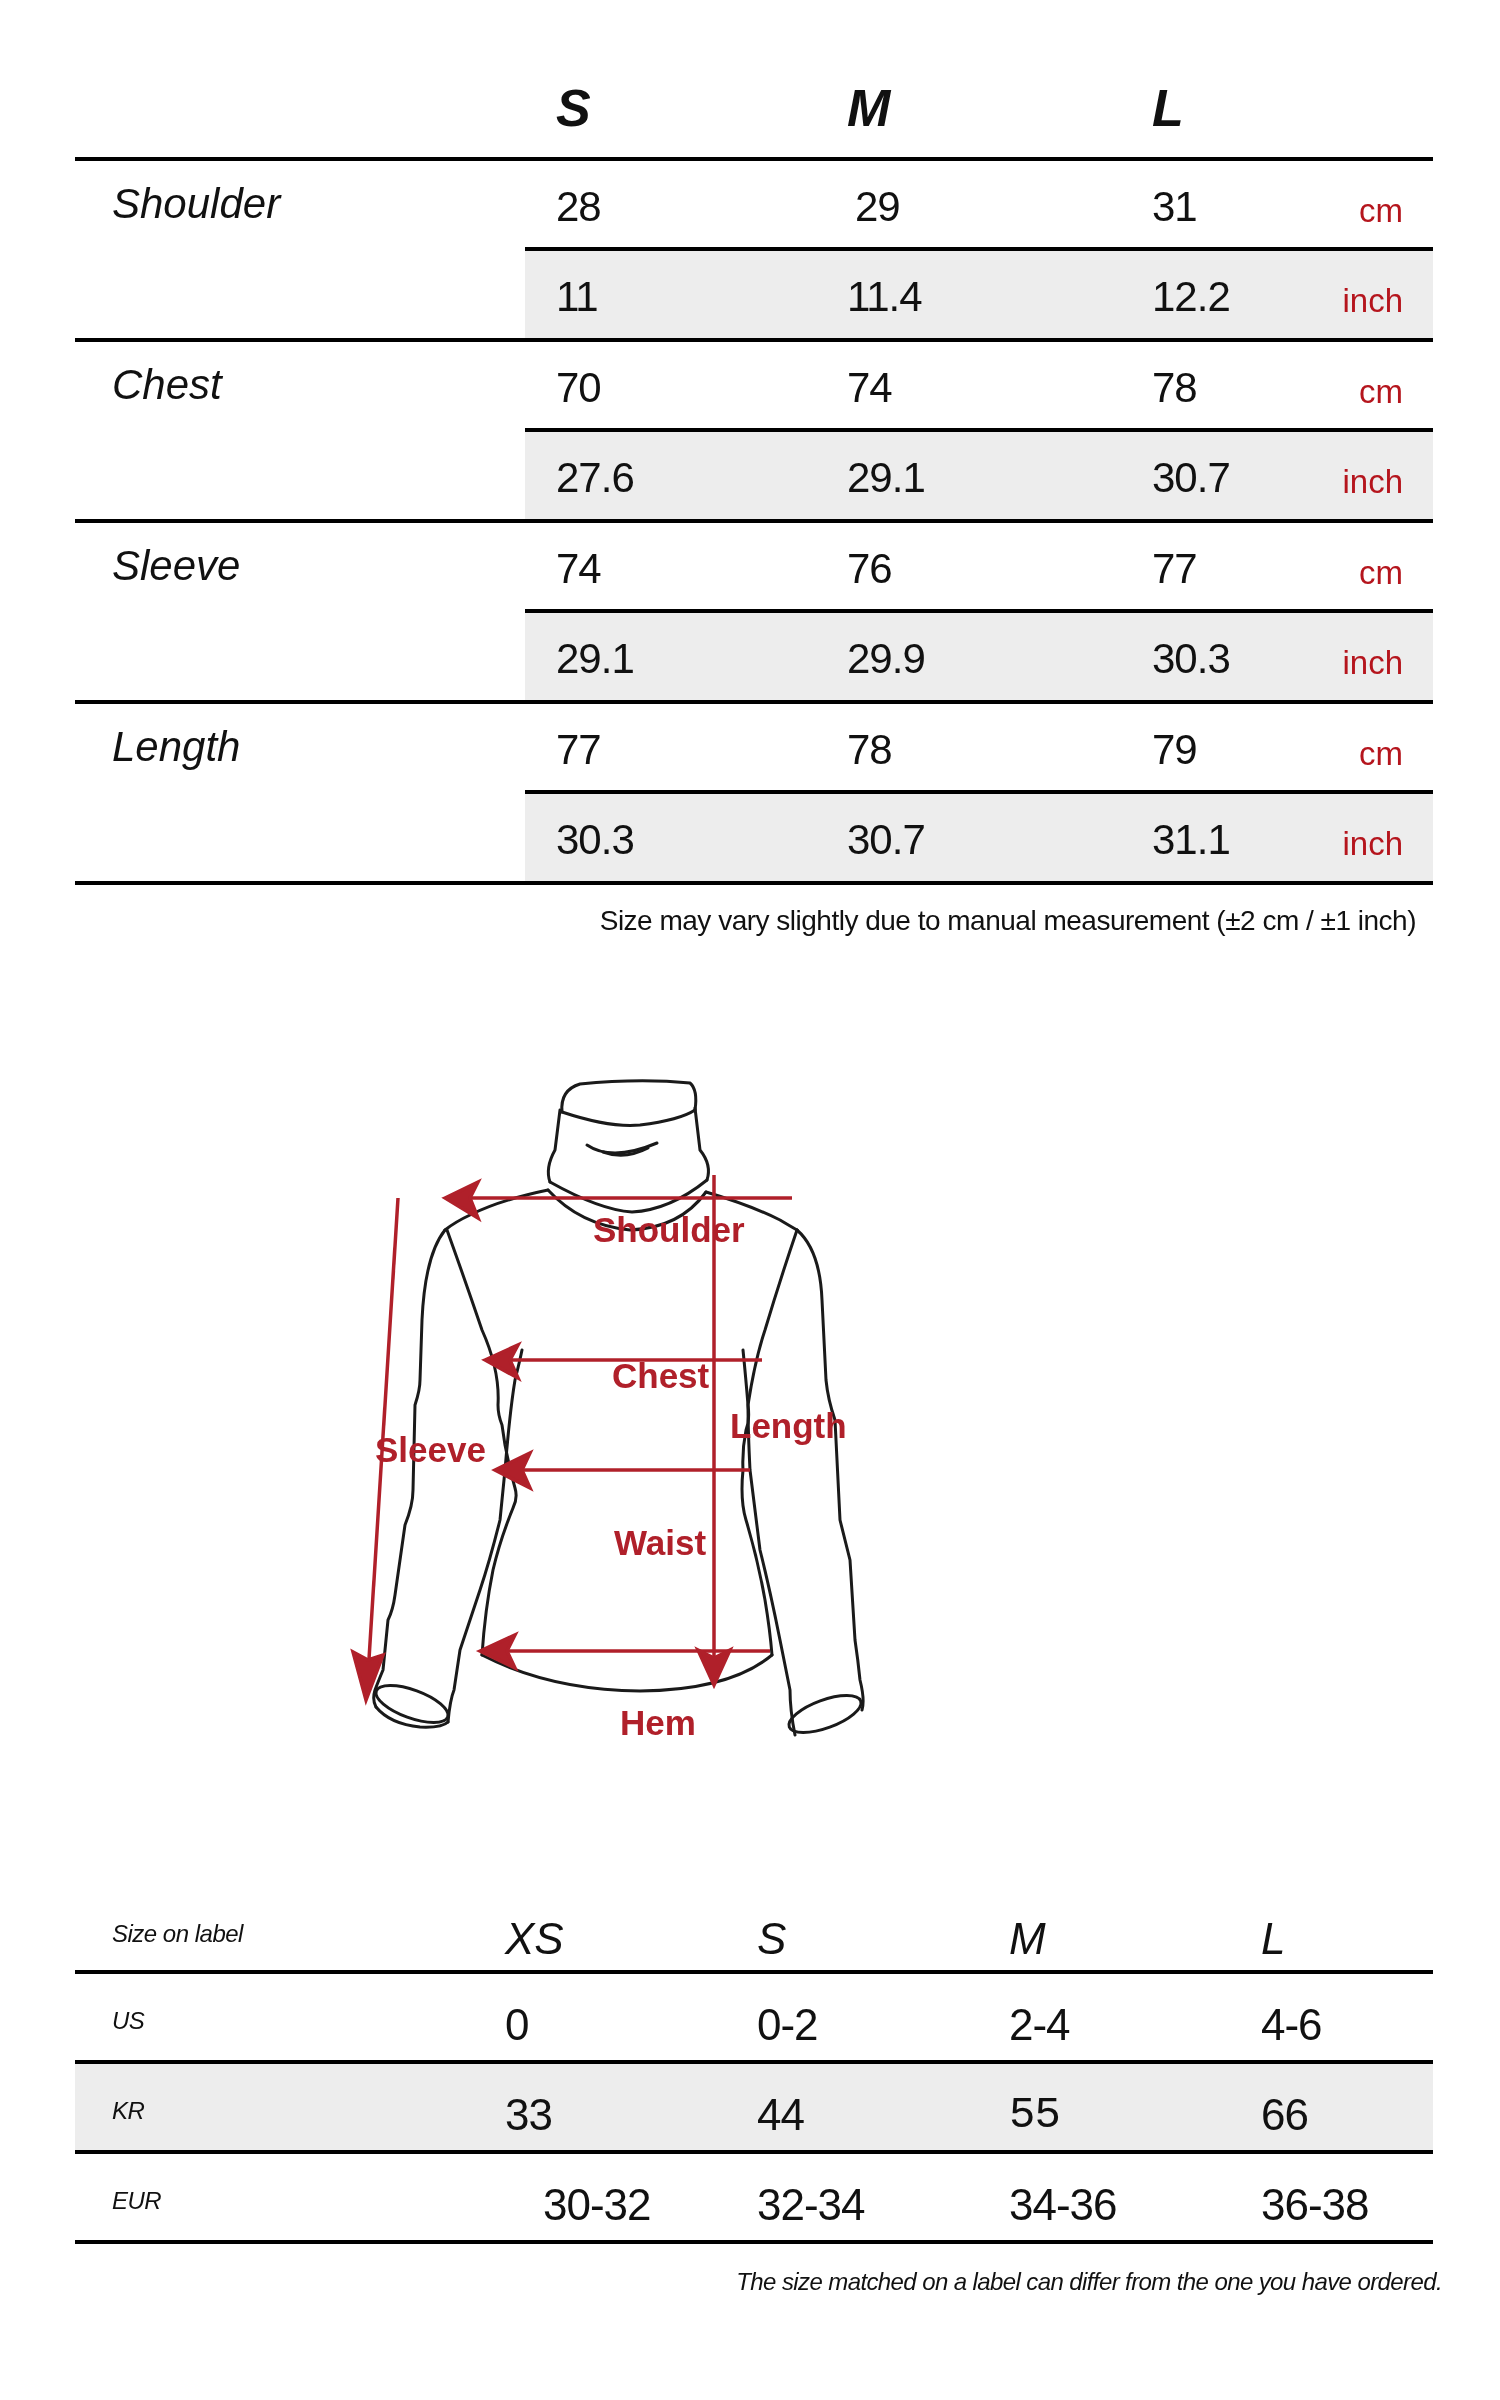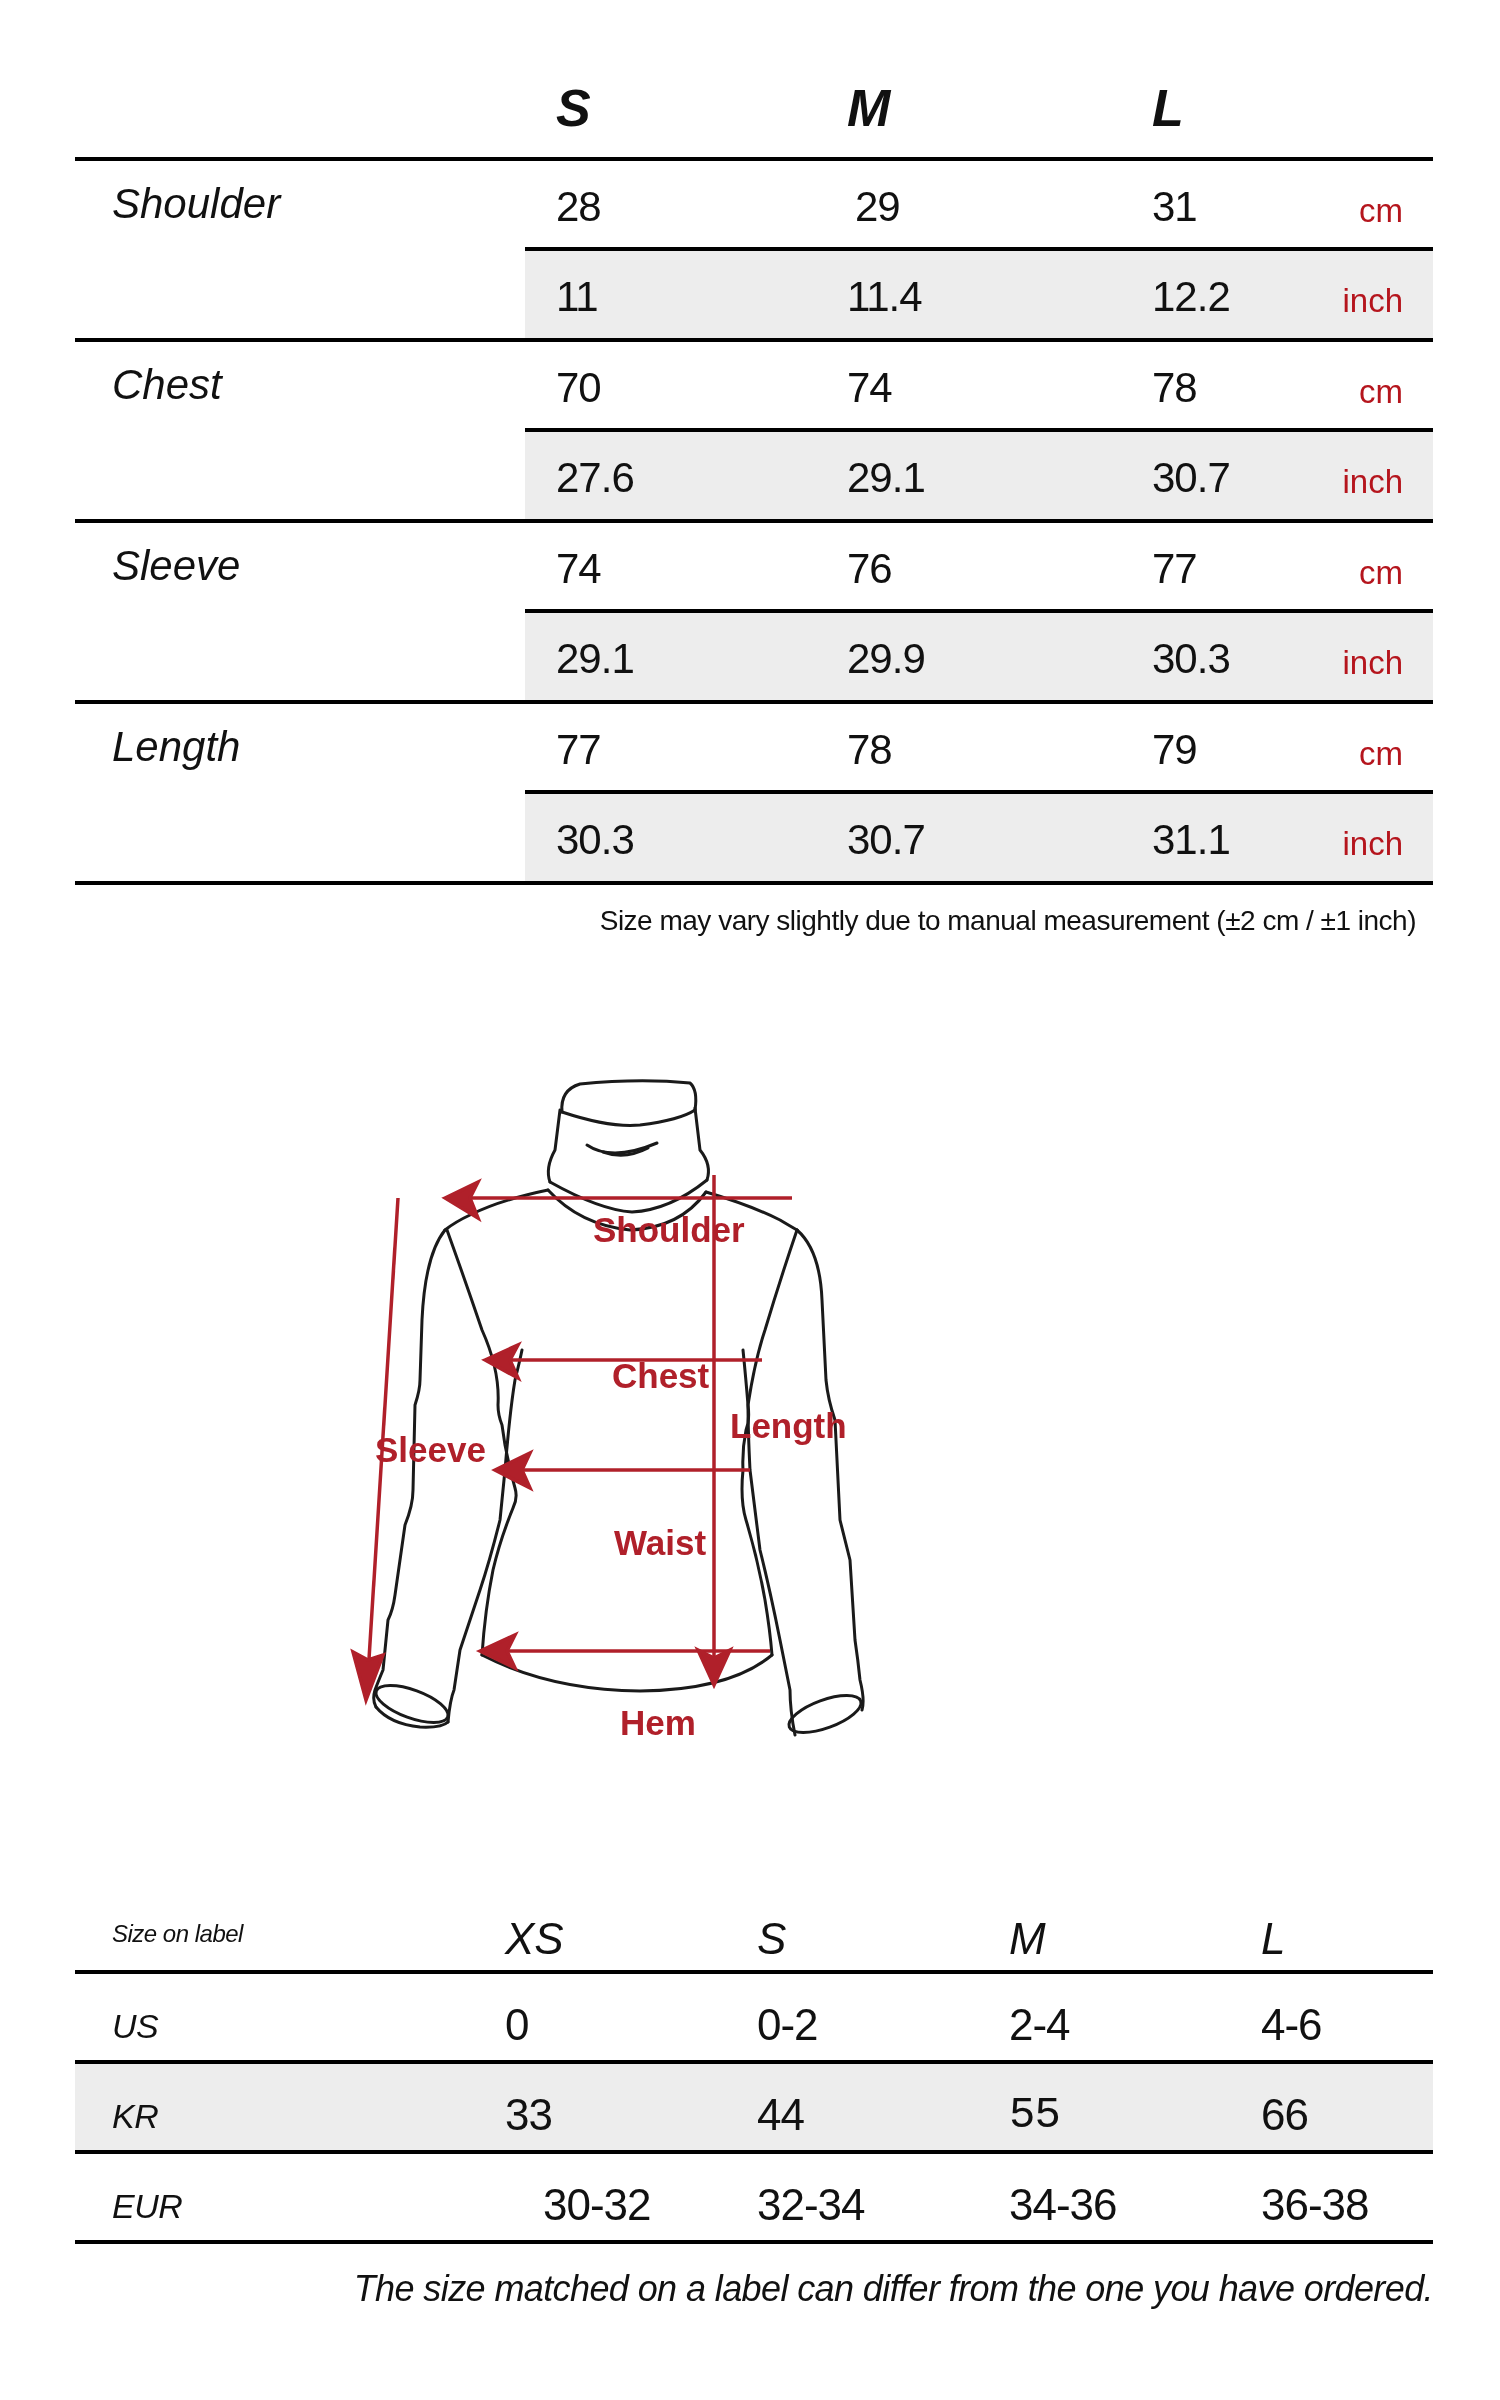--- a/index.html
+++ b/index.html
@@ -25,7 +25,7 @@
   #conv { position:absolute; left:75px; top:1880px; width:1358px; }
   .conv-cell { position:absolute; font-size:44px; letter-spacing:-1px; }
   .conv-head { position:absolute; font-size:44px; font-style:italic; }
-  .conv-label { position:absolute; left:37px; font-size:34px; font-style:italic; letter-spacing:-0.5px; }
+  .conv-label { position:absolute; left:37px; font-size:24px; font-style:italic; letter-spacing:-0.5px; }
   .conv-gray { position:absolute; left:0; width:1358px; height:87px; background:#ededed; }
   .note2 { position:absolute; right:67px; top:2268px; font-size:36px; font-style:italic; letter-spacing:-0.6px;text-align:right; }
 </style>

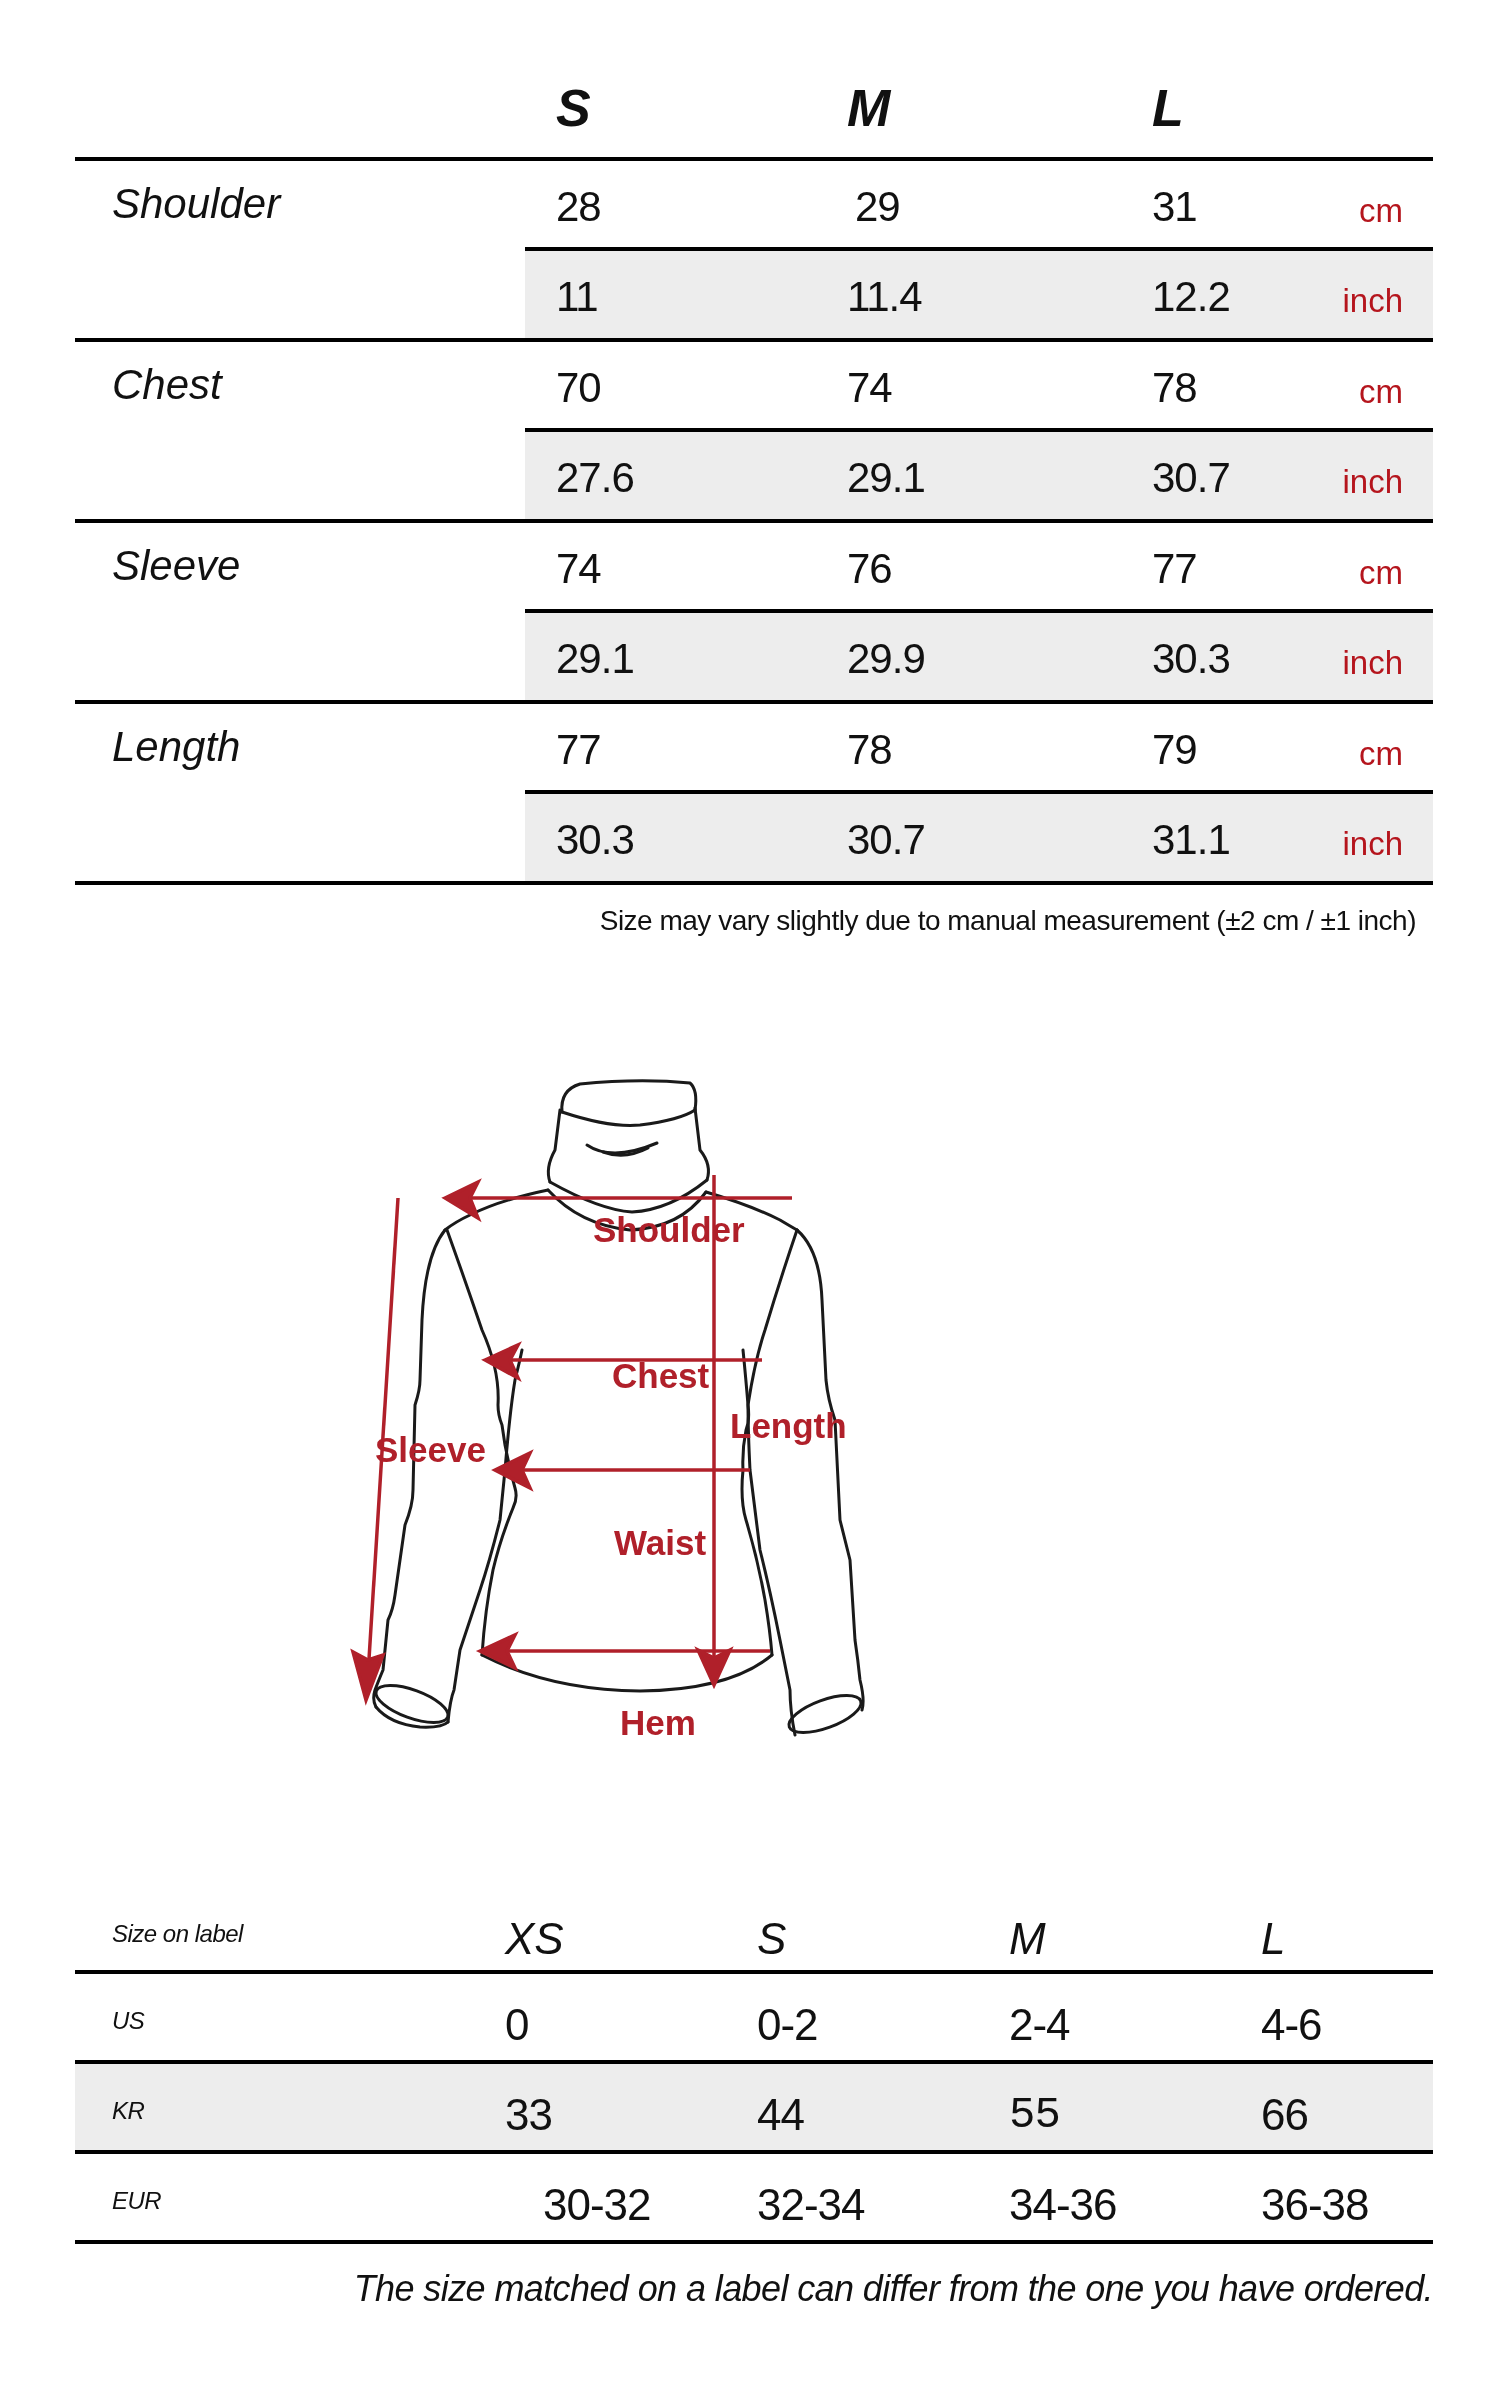--- a/index.html
+++ b/index.html
@@ -27,7 +27,7 @@
   .conv-head { position:absolute; font-size:44px; font-style:italic; }
   .conv-label { position:absolute; left:37px; font-size:24px; font-style:italic; letter-spacing:-0.5px; }
   .conv-gray { position:absolute; left:0; width:1358px; height:87px; background:#ededed; }
-  .note2 { position:absolute; right:67px; top:2268px; font-size:36px; font-style:italic; letter-spacing:-0.6px;text-align:right; }
+  .note2 { position:absolute; right:58px; top:2268px; font-size:24px; font-style:italic; letter-spacing:-0.6px;text-align:right; }
 </style>
 </head>
 <body>

